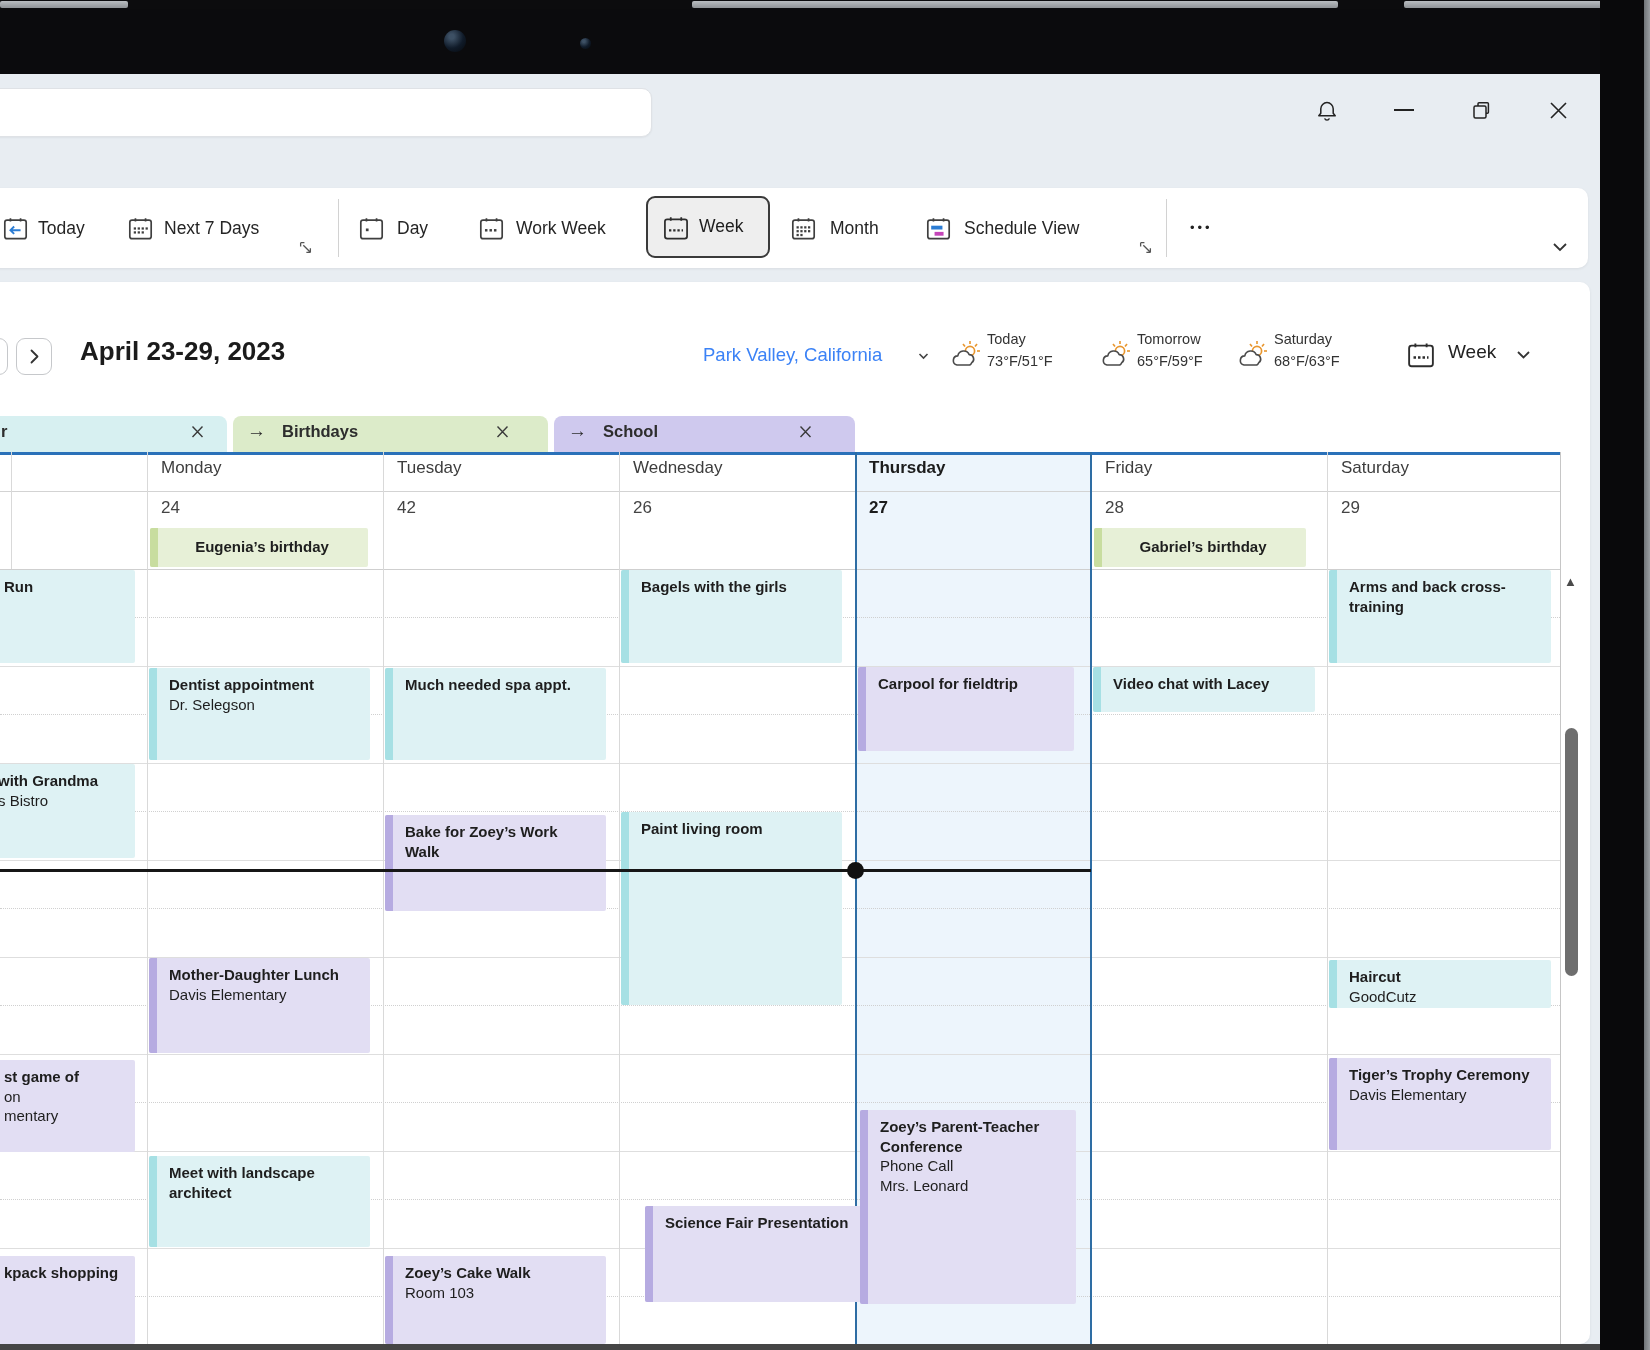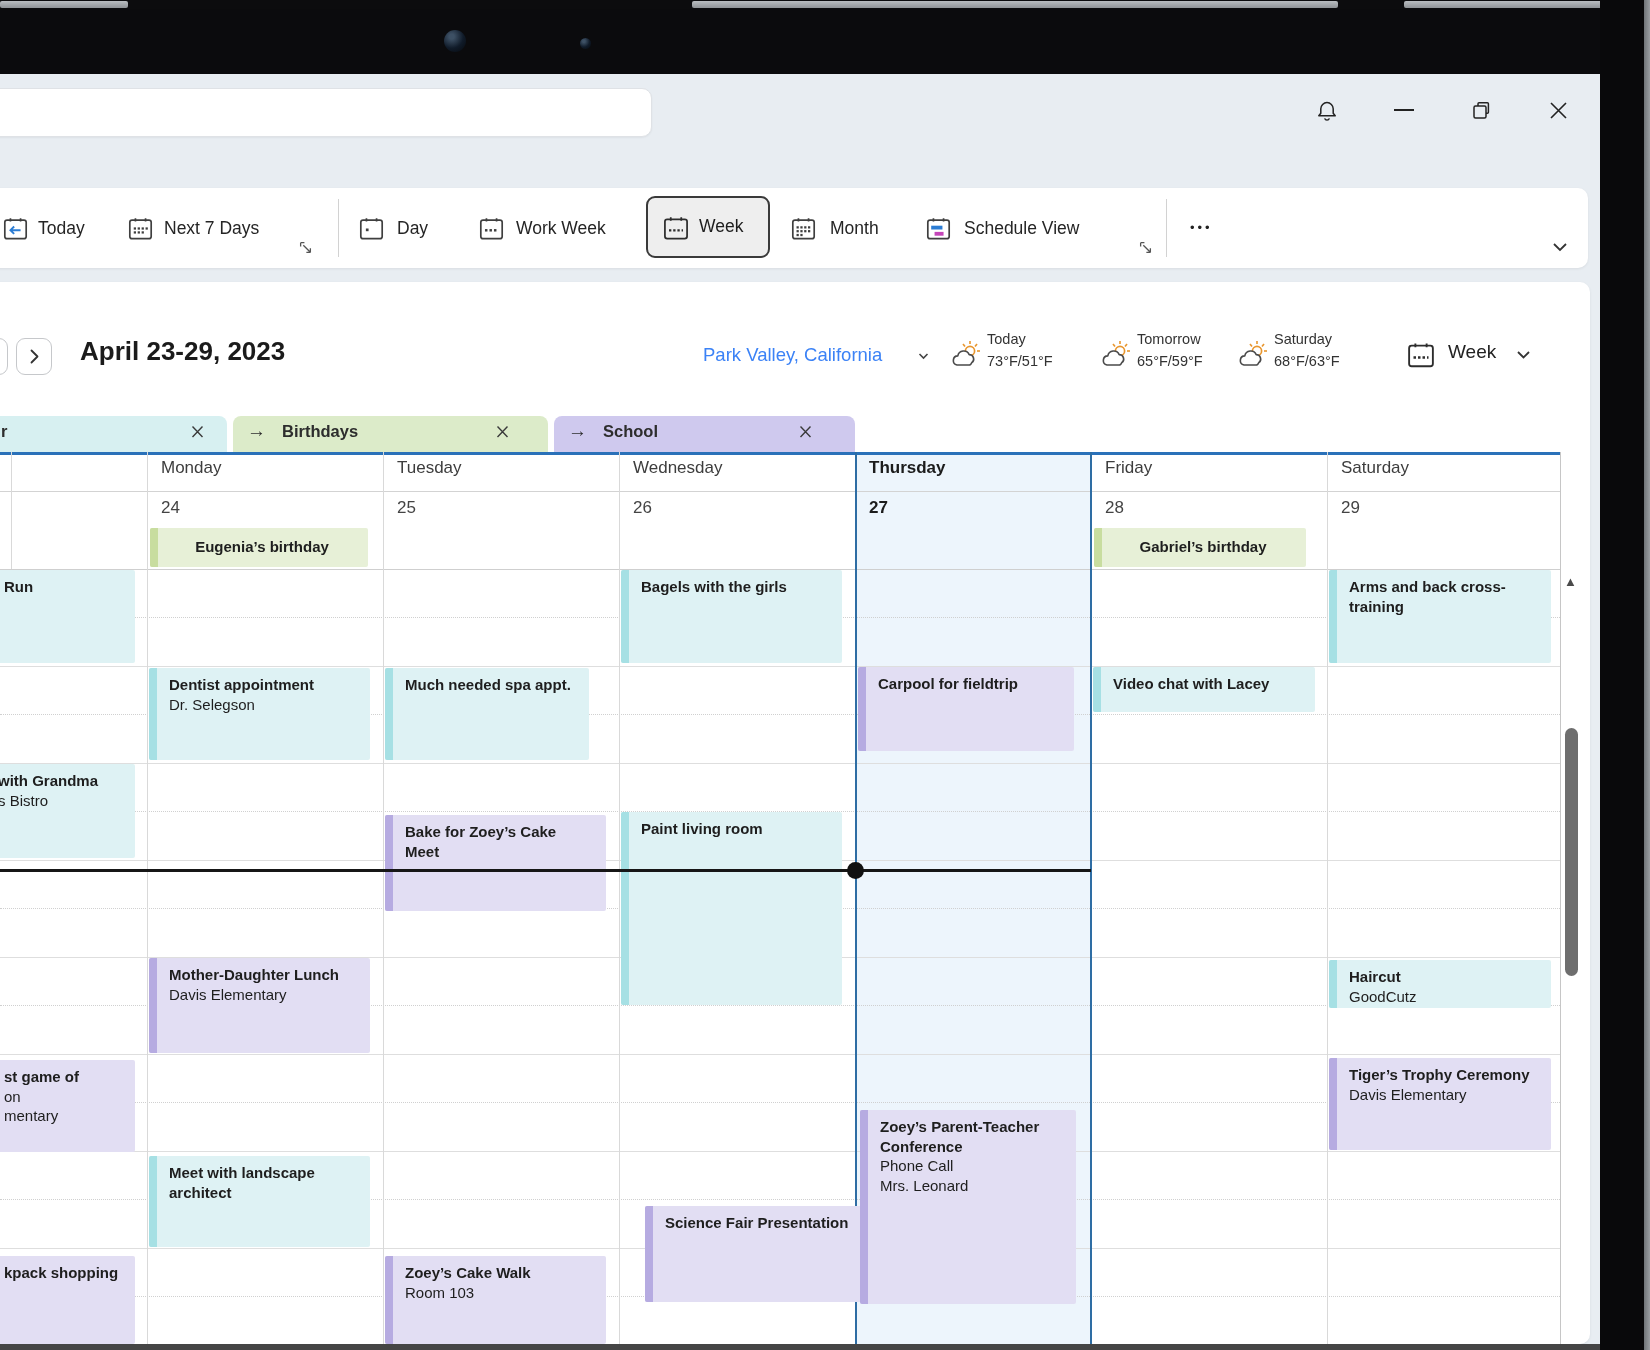--- a/index.html
+++ b/index.html
@@ -343,7 +343,7 @@
   <div class="abs day-name" style="left:1341px;">Saturday</div>
 
   <div class="abs day-date" style="left:161px;">24</div>
-  <div class="abs day-date" style="left:397px;">25</div>
+  <div class="abs day-date" style="left:397px;">42</div>
   <div class="abs day-date" style="left:633px;">26</div>
   <div class="abs day-date thu" style="left:869px;">27</div>
   <div class="abs day-date" style="left:1105px;">28</div>

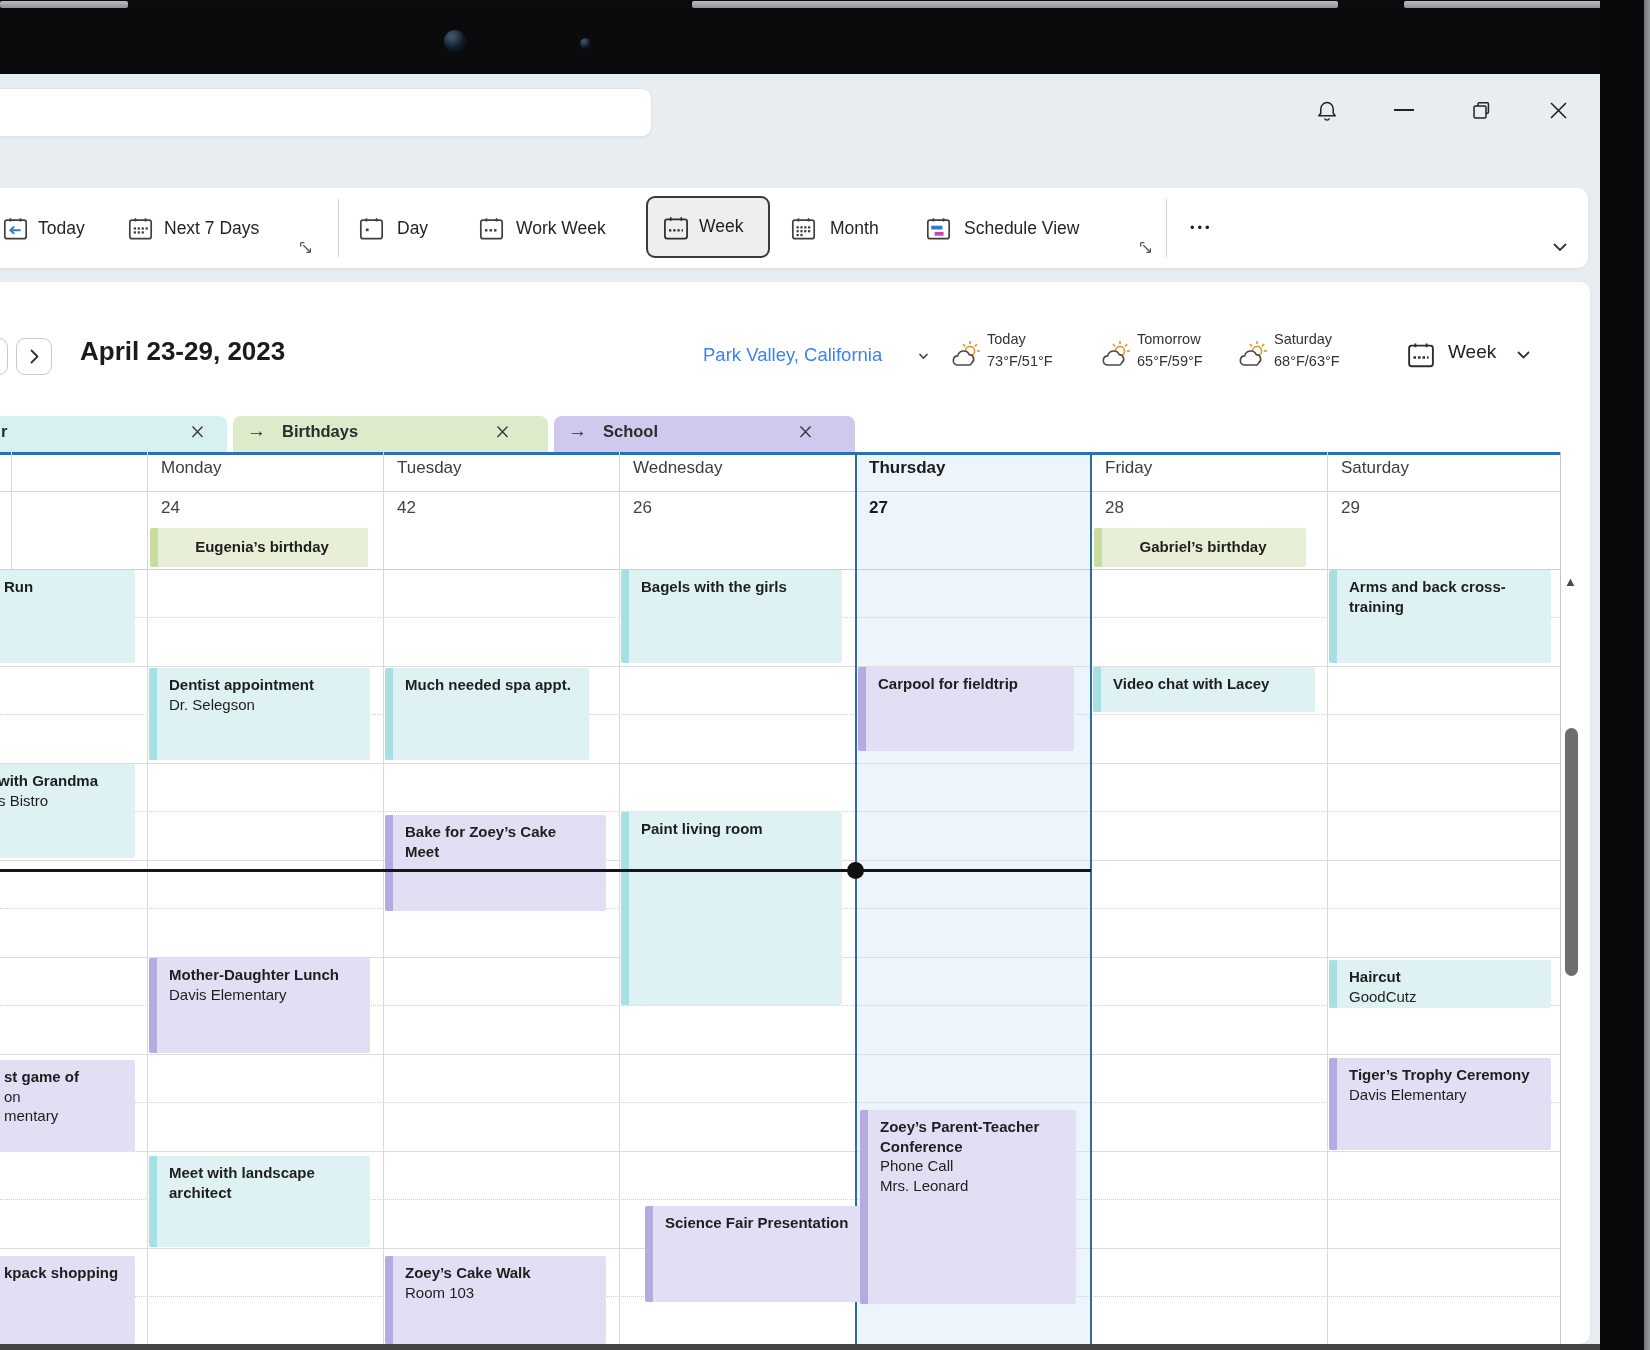--- a/index.html
+++ b/index.html
@@ -407,7 +407,7 @@
     <span class="ev-line">Meet with landscape architect</span>
   </div>
 
-  <div class="event teal" style="left:385px; top:668px; width:204px; height:92px;">
+  <div class="event teal" style="left:385px; top:668px; width:221px; height:92px;">
     <span class="ev-line">Much needed spa appt.</span>
   </div>
   <div class="event purple" style="left:385px; top:815px; width:221px; height:96px;">

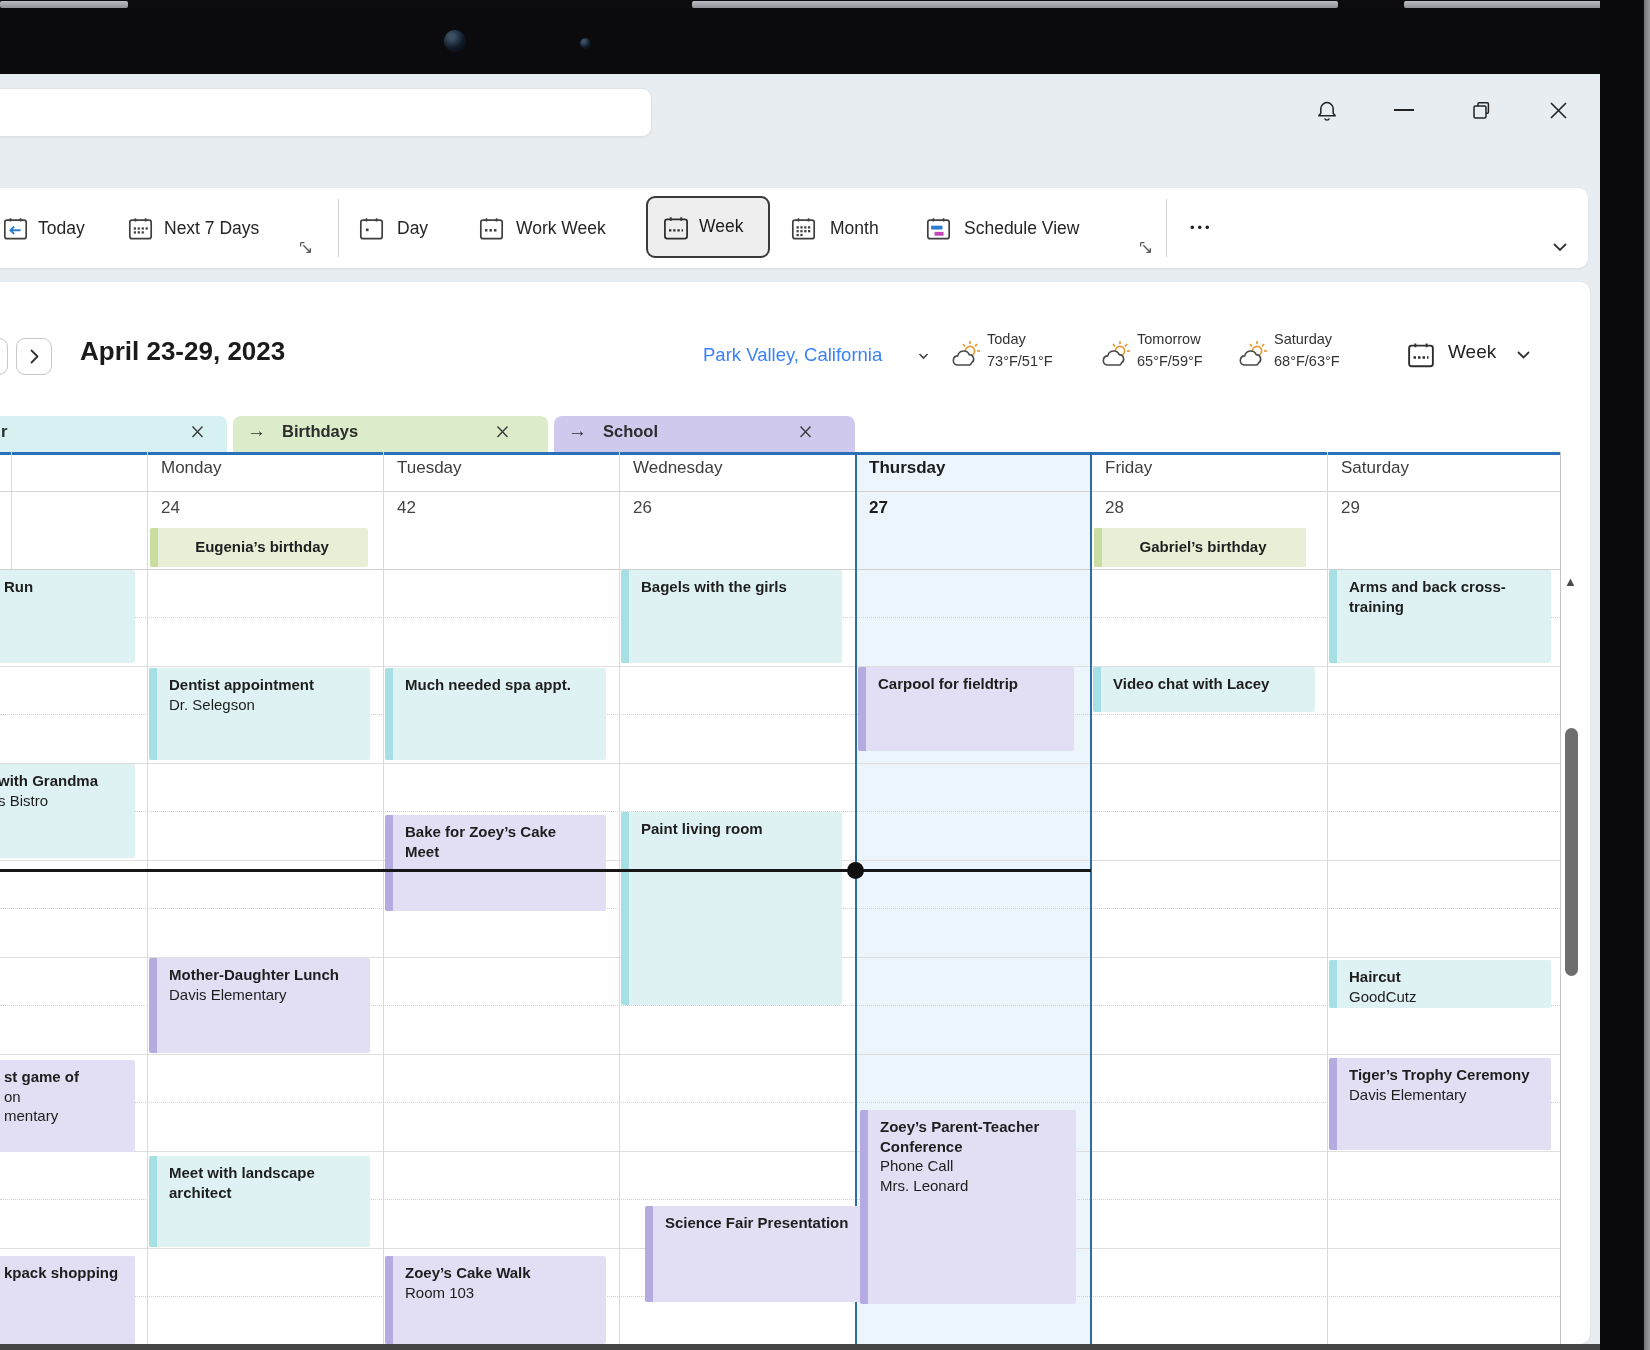--- a/index.html
+++ b/index.html
@@ -411,7 +411,7 @@
     <span class="ev-line">Much needed spa appt.</span>
   </div>
   <div class="event purple" style="left:385px; top:815px; width:221px; height:96px;">
-    <span class="ev-line">Bake for Zoey’s Cake Meet</span>
+    <span class="ev-line">Bake for Zoey’s Work Walk</span>
   </div>
   <div class="event purple" style="left:385px; top:1256px; width:221px; height:88px;">
     <span class="ev-line">Zoey’s Cake Walk</span>

